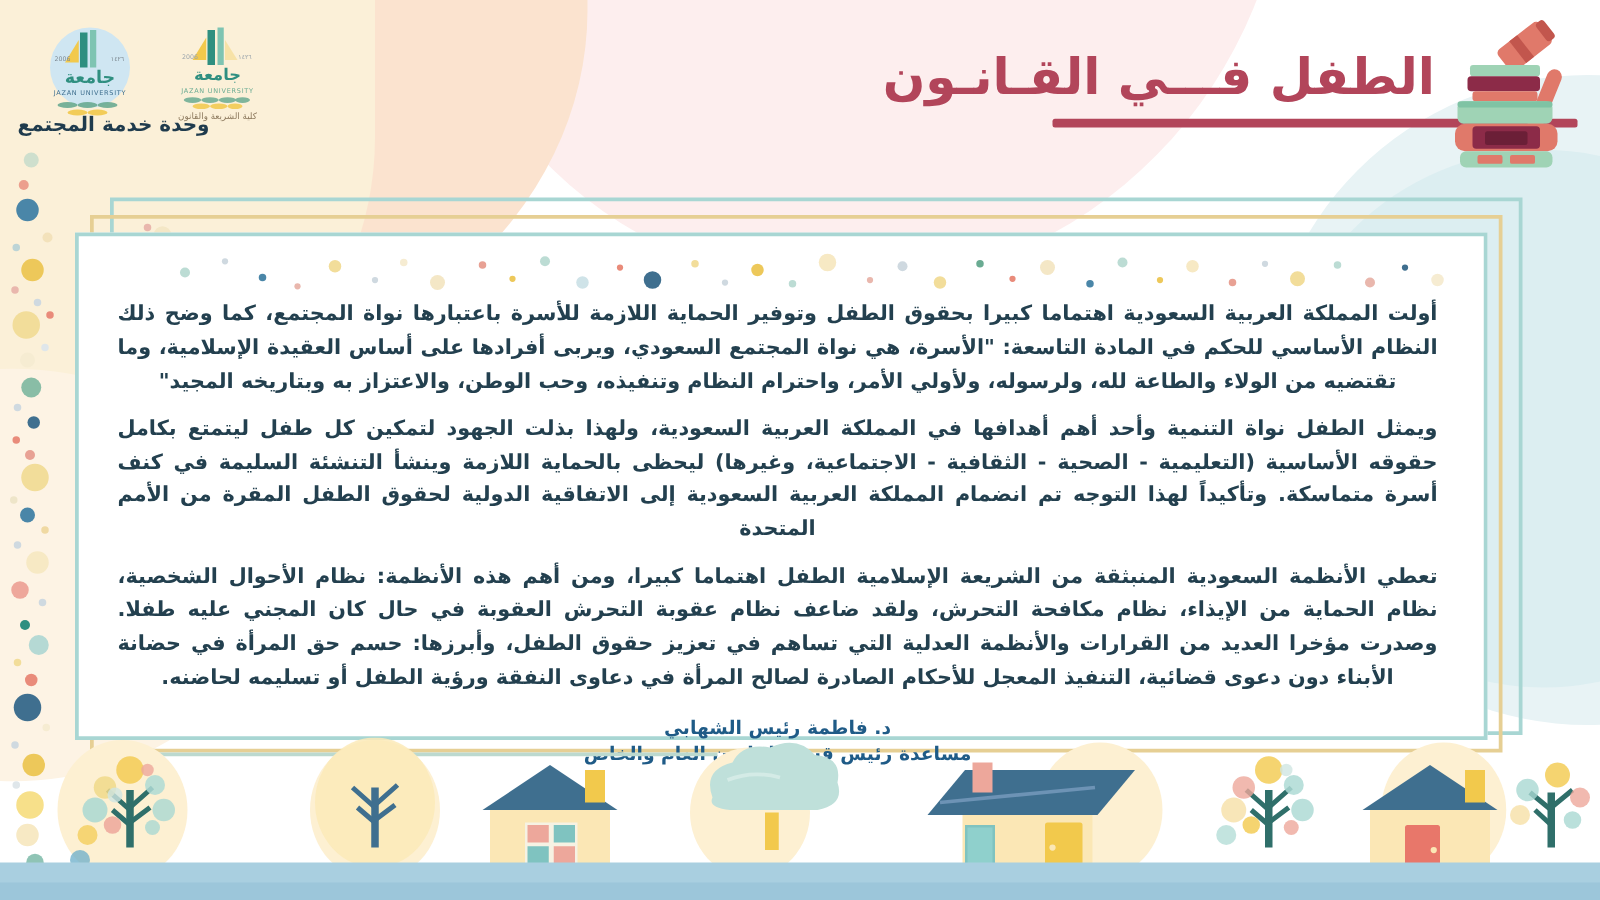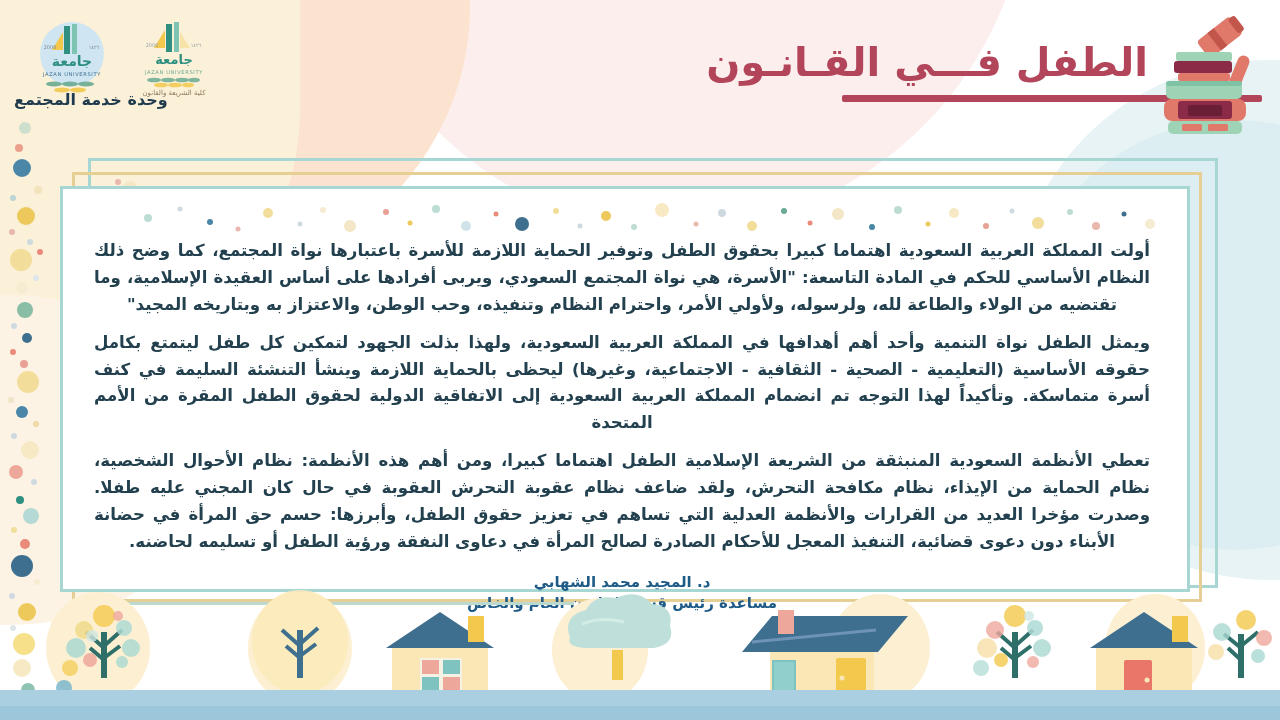--- a/index.html
+++ b/index.html
@@ -320,7 +320,7 @@
 
     <div class="sig">
       <div class="sig-rule"></div>
-      <div class="sig-name">د. المجيد محمد الشهابي</div>
+      <div class="sig-name">د. فاطمة رئيس الشهابي</div>
       <div class="sig-role">مساعدة رئيس قسم القانون العام والخاص</div>
     </div>
   </div>

